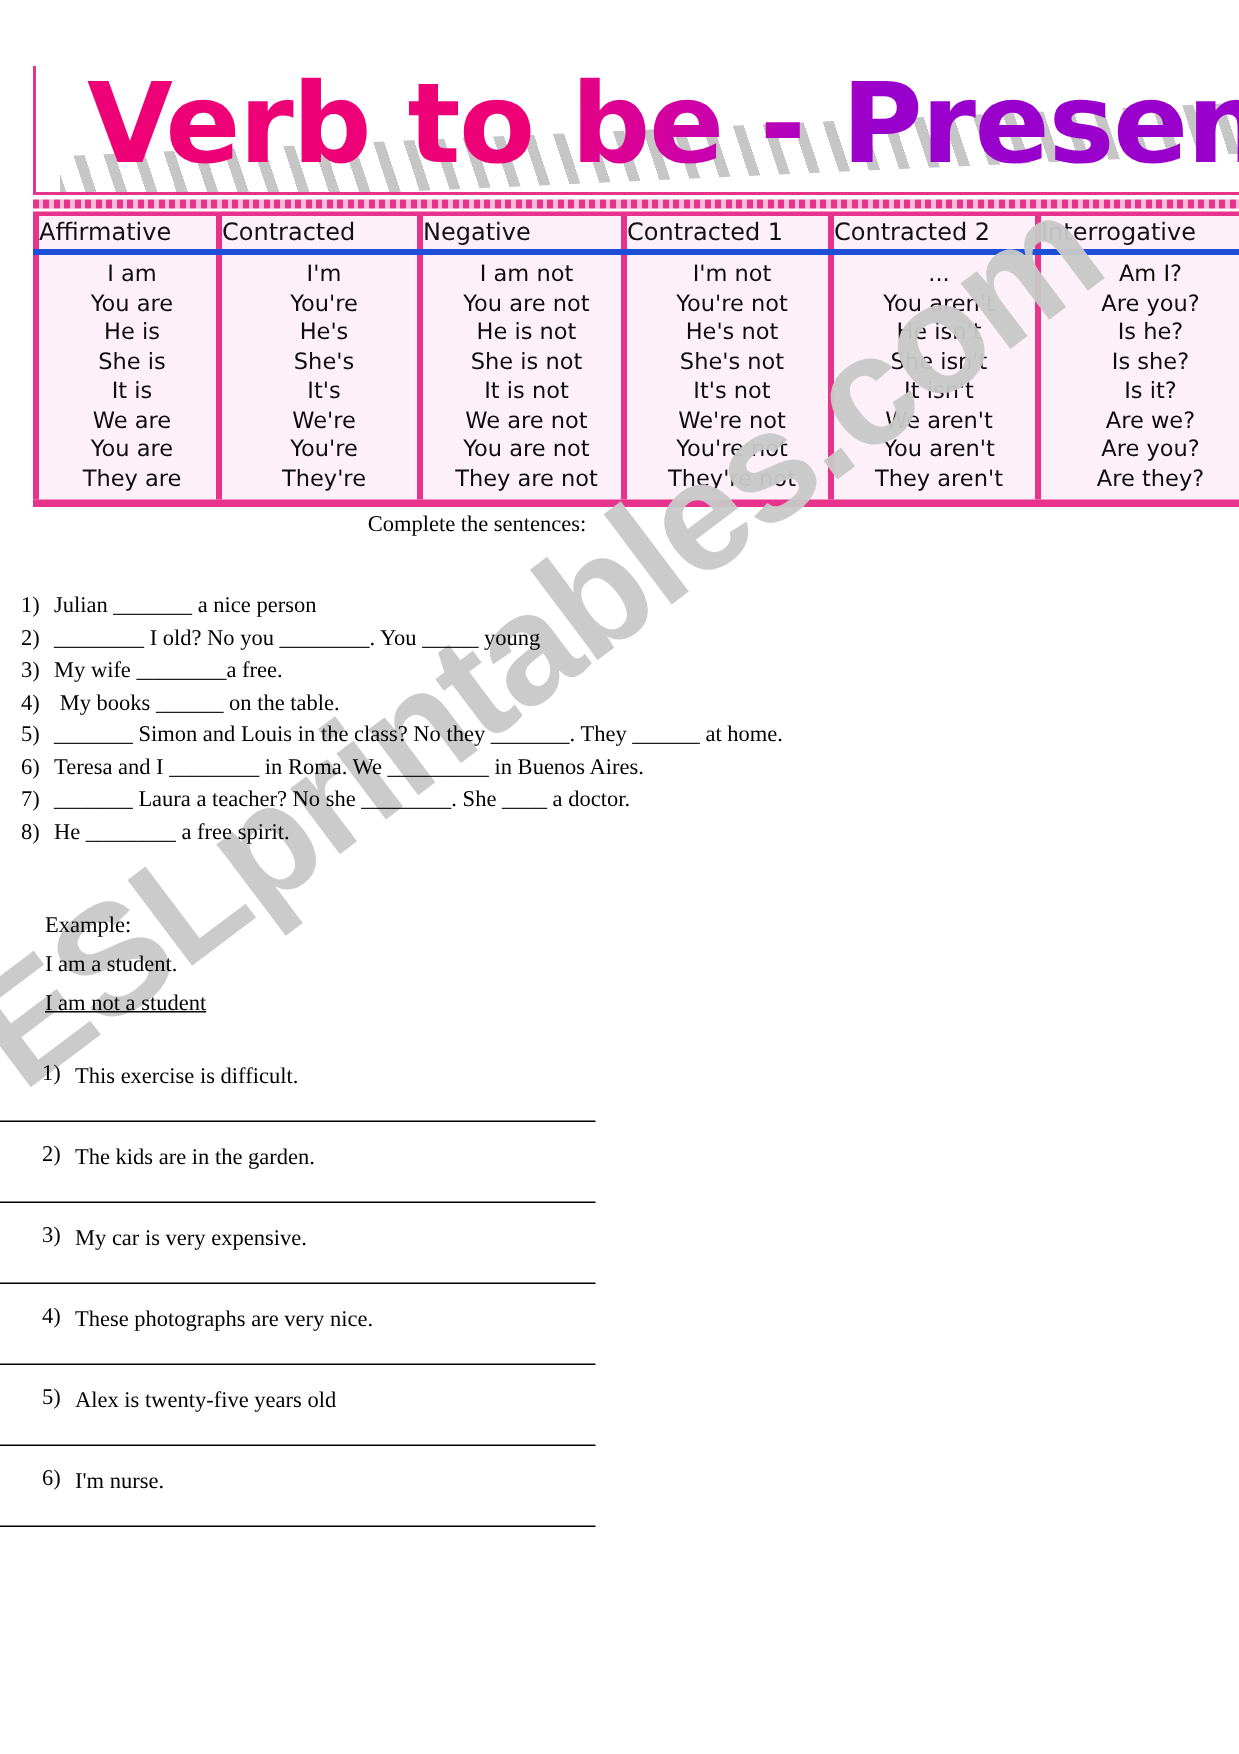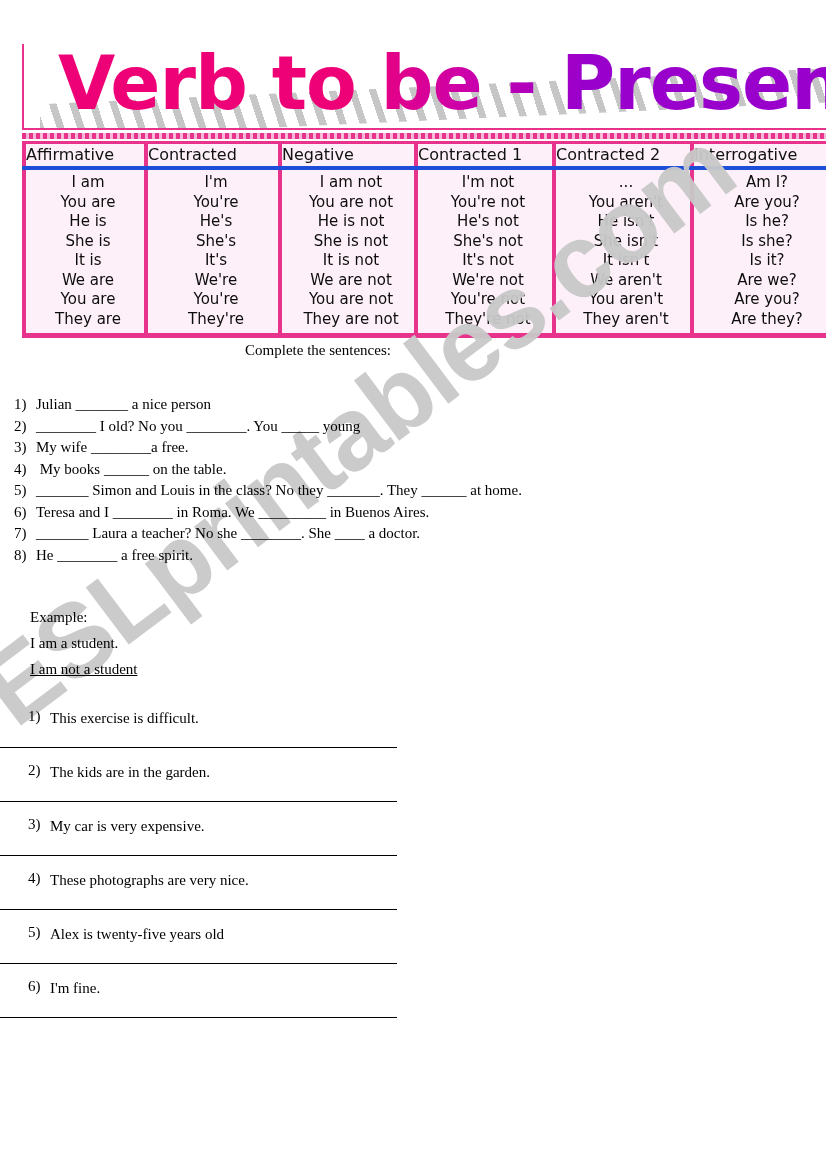--- a/index.html
+++ b/index.html
@@ -397,7 +397,7 @@
     </li>
     <li>
       <span class="num">6)</span>
-      <span class="sentence">I'm fine.</span>
+      <span class="sentence">I'm nurse.</span>
       <span class="answer-rule"></span>
     </li>
   </ol>

